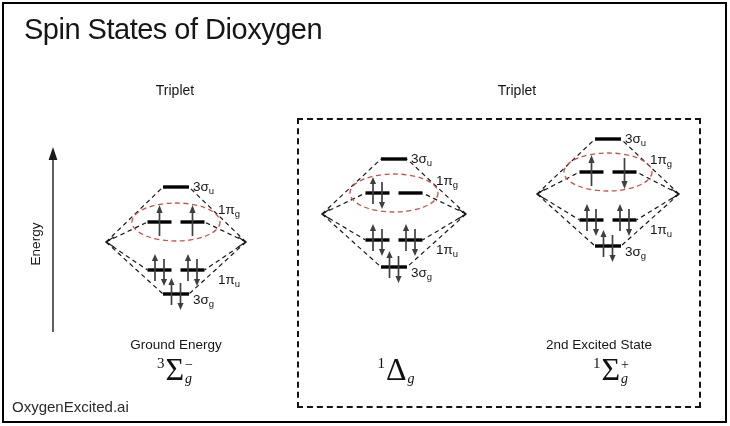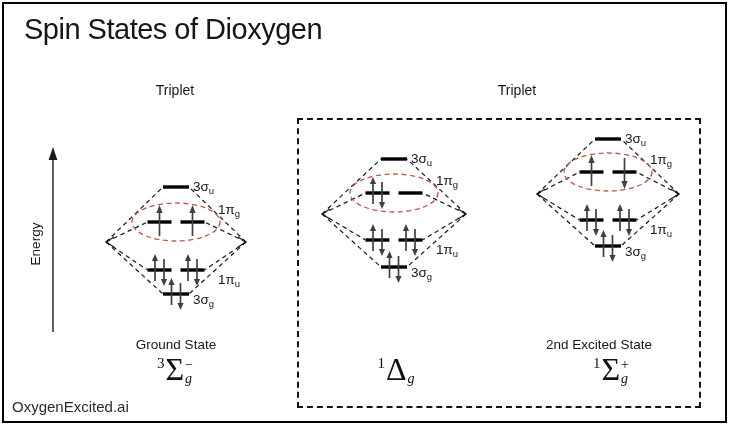--- a/index.html
+++ b/index.html
@@ -189,7 +189,7 @@
       </g>
   </svg>
 
-  <div class="caption" style="left:176px">Ground State</div>
+  <div class="caption" style="left:176px">Ground Energy</div>
   <div class="caption" style="left:599px">2nd Excited State</div>
 
   <div class="term" style="left:175px">

